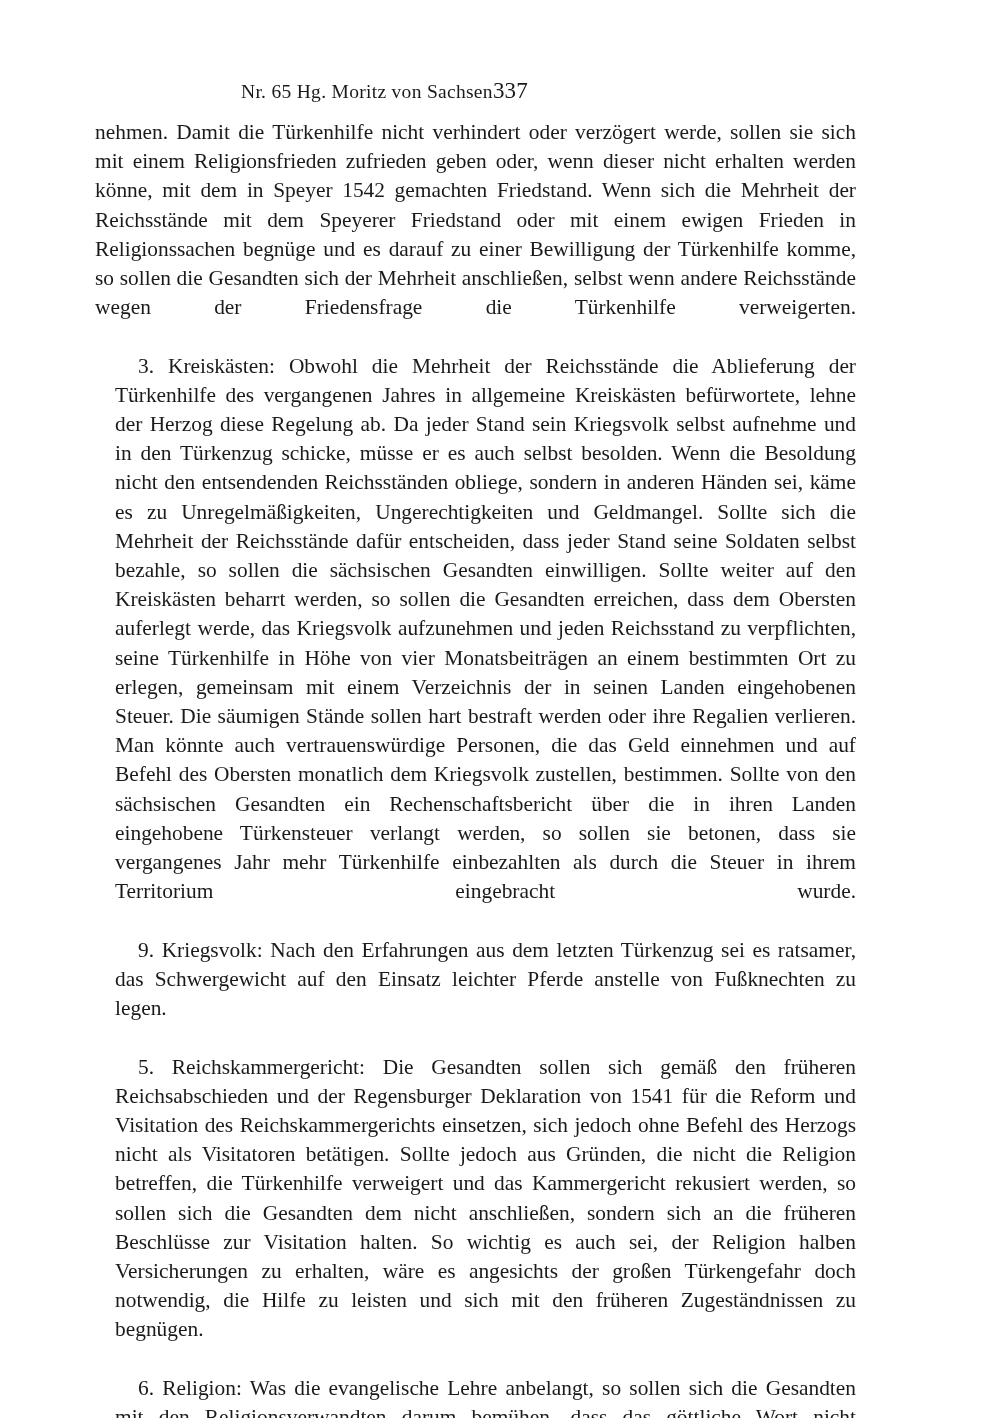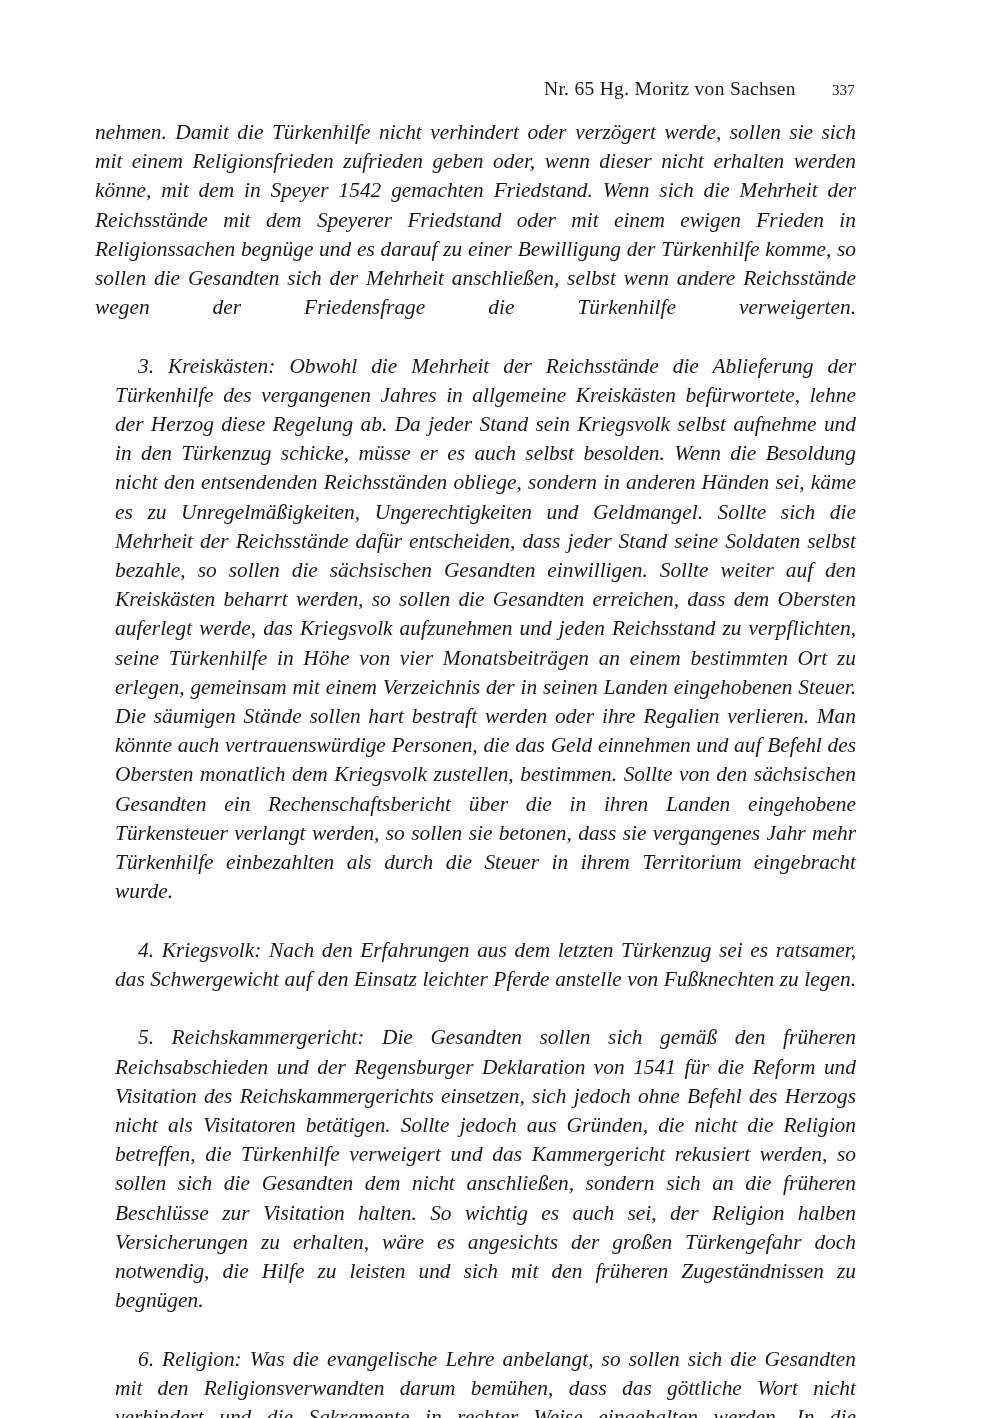--- a/index.html
+++ b/index.html
@@ -29,13 +29,13 @@
   
   .running-head {
     position: absolute;
-    left: 95px;
+    left: 86px;
     top: 78px;
     width: 760px;
     height: 26px;
     display: flex;
     align-items: baseline;
-    justify-content: flex-end;
+    justify-content: flex-start;
     font-style: normal;
   }
   .running-head-title {

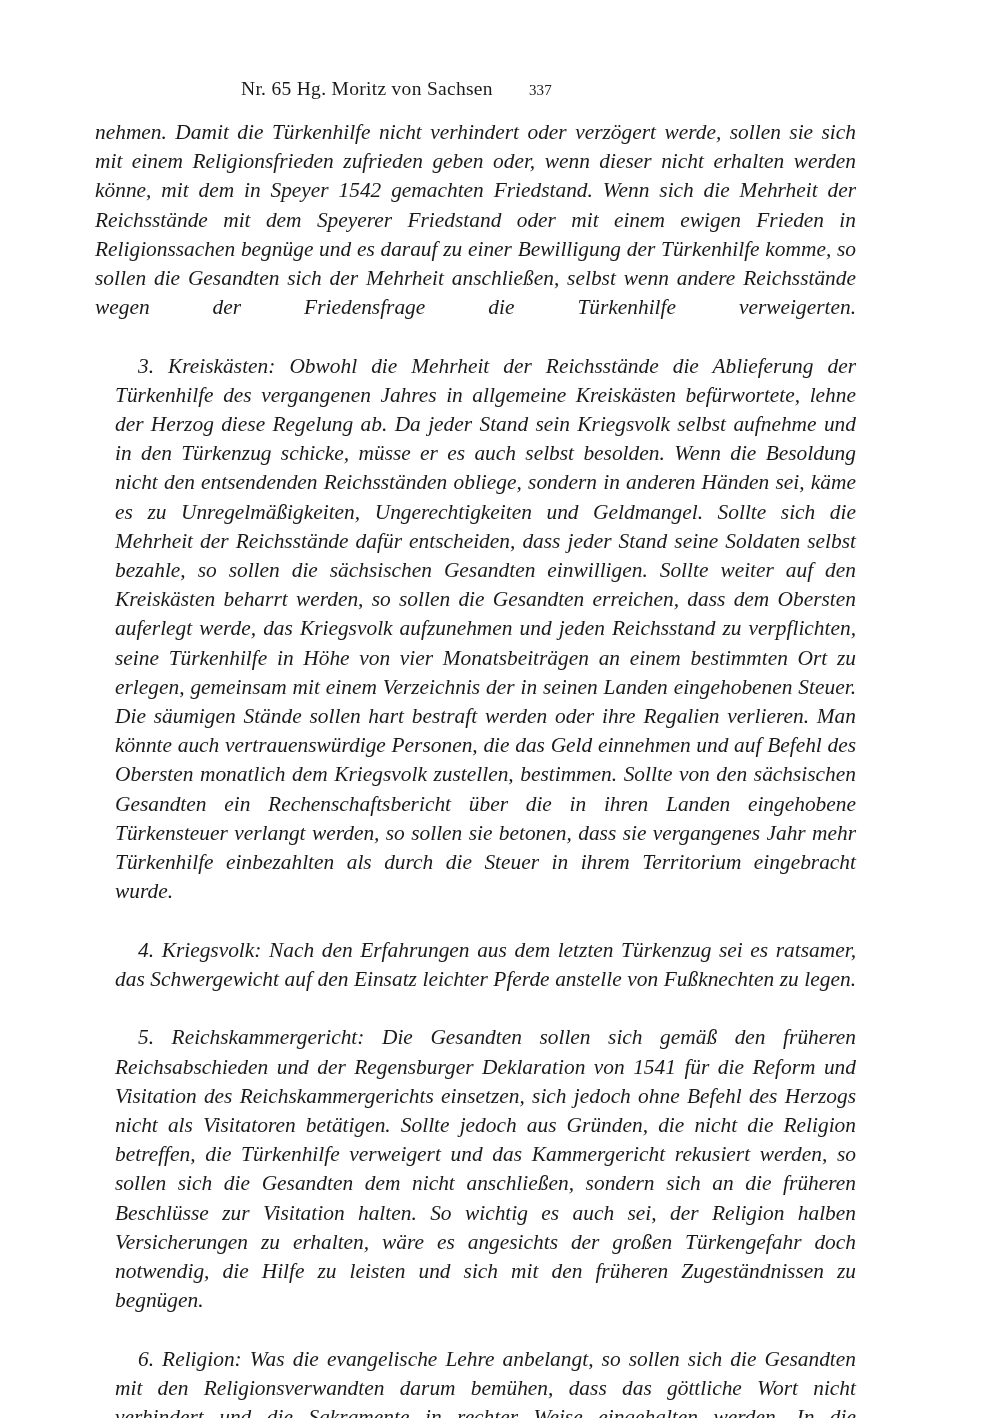--- a/index.html
+++ b/index.html
@@ -45,10 +45,9 @@
     margin-left: 155px;
   }
   .running-head-folio {
-    font-size: 15px;
+    font-size: 23px;
     letter-spacing: 0.2px;
     white-space: nowrap;
-    margin-left: 36px;
   }
 
   

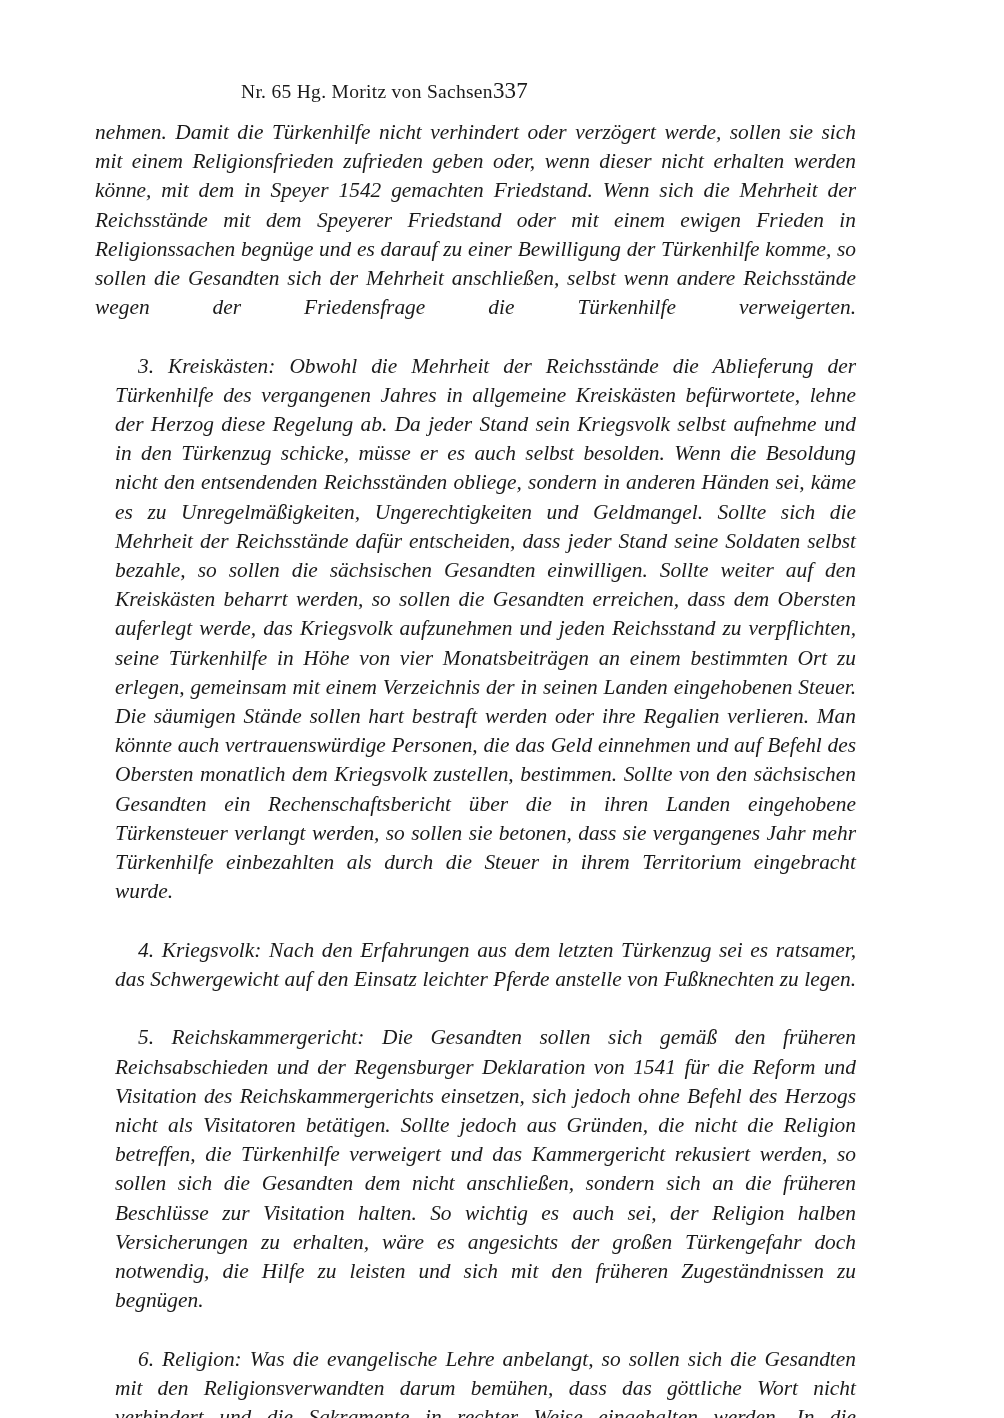--- a/index.html
+++ b/index.html
@@ -60,7 +60,6 @@
 
   p.body-par {
     margin: 0;
-    font-style: italic;
     font-size: 21.4px;
     line-height: 29.2px;
     text-align: justify;

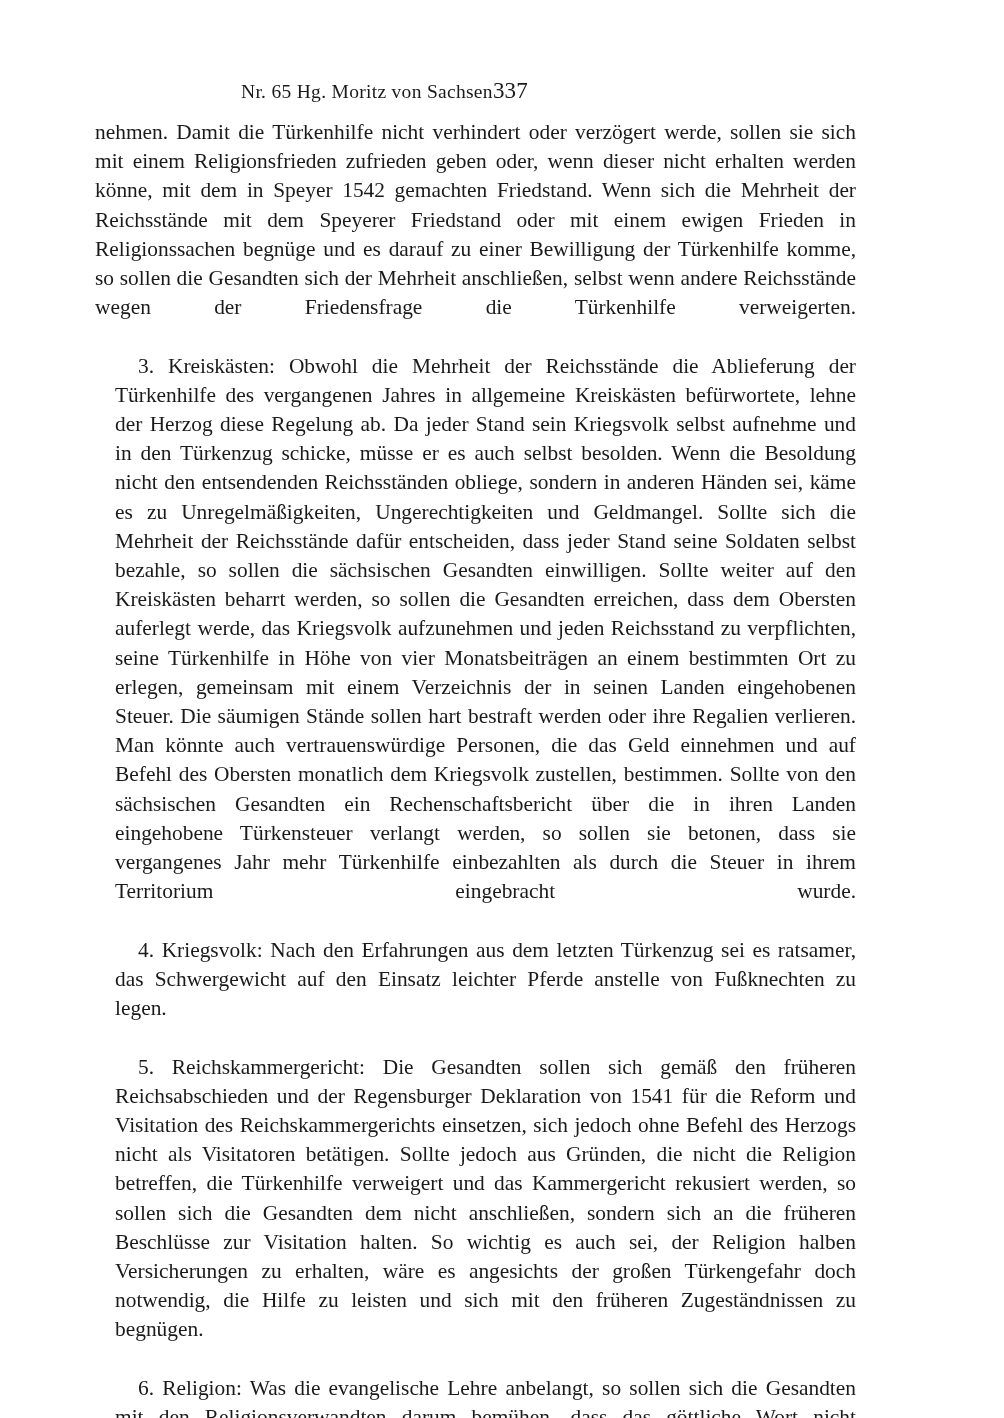--- a/index.html
+++ b/index.html
@@ -94,7 +94,7 @@
   <div class="textblock">
     <p class="body-par">nehmen. Damit die Türkenhilfe nicht verhindert oder verzögert werde, sollen sie sich mit einem Religionsfrieden zufrieden geben oder, wenn dieser nicht erhalten werden könne, mit dem in Speyer 1542 gemachten Friedstand. Wenn sich die Mehrheit der Reichsstände mit dem Speyerer Friedstand oder mit einem ewigen Frieden in Religionssachen begnüge und es darauf zu einer Bewilligung der Türkenhilfe komme, so sollen die Gesandten sich der Mehrheit anschließen, selbst wenn andere Reichsstände wegen der Friedensfrage die Türkenhilfe verweigerten.</p>
     <p class="body-par indented">3. Kreiskästen: Obwohl die Mehrheit der Reichsstände die Ablieferung der Türkenhilfe des vergangenen Jahres in allgemeine Kreiskästen befürwortete, lehne der Herzog diese Regelung ab. Da jeder Stand sein Kriegsvolk selbst aufnehme und in den Türkenzug schicke, müsse er es auch selbst besolden. Wenn die Besoldung nicht den entsendenden Reichsständen obliege, sondern in anderen Händen sei, käme es zu Unregelmäßigkeiten, Ungerechtigkeiten und Geldmangel. Sollte sich die Mehrheit der Reichsstände dafür entscheiden, dass jeder Stand seine Soldaten selbst bezahle, so sollen die sächsischen Gesandten einwilligen. Sollte weiter auf den Kreiskästen beharrt werden, so sollen die Gesandten erreichen, dass dem Obersten auferlegt werde, das Kriegsvolk aufzunehmen und jeden Reichsstand zu verpflichten, seine Türkenhilfe in Höhe von vier Monatsbeiträgen an einem bestimmten Ort zu erlegen, gemeinsam mit einem Verzeichnis der in seinen Landen eingehobenen Steuer. Die säumigen Stände sollen hart bestraft werden oder ihre Regalien verlieren. Man könnte auch vertrauenswürdige Personen, die das Geld einnehmen und auf Befehl des Obersten monatlich dem Kriegsvolk zustellen, bestimmen. Sollte von den sächsischen Gesandten ein Rechenschaftsbericht über die in ihren Landen eingehobene Türkensteuer verlangt werden, so sollen sie betonen, dass sie vergangenes Jahr mehr Türkenhilfe einbezahlten als durch die Steuer in ihrem Territorium eingebracht wurde.</p>
-    <p class="body-par indented">4. Kriegsvolk: Nach den Erfahrungen aus dem letzten Türkenzug sei es ratsamer, das Schwergewicht auf den Einsatz leichter Pferde anstelle von Fußknechten zu legen.</p>
+    <p class="body-par indented">9. Kriegsvolk: Nach den Erfahrungen aus dem letzten Türkenzug sei es ratsamer, das Schwergewicht auf den Einsatz leichter Pferde anstelle von Fußknechten zu legen.</p>
     <p class="body-par indented">5. Reichskammergericht: Die Gesandten sollen sich gemäß den früheren Reichsabschieden und der Regensburger Deklaration von 1541 für die Reform und Visitation des Reichskammergerichts einsetzen, sich jedoch ohne Befehl des Herzogs nicht als Visitatoren betätigen. Sollte jedoch aus Gründen, die nicht die Religion betreffen, die Türkenhilfe verweigert und das Kammergericht rekusiert werden, so sollen sich die Gesandten dem nicht anschließen, sondern sich an die früheren Beschlüsse zur Visitation halten. So wichtig es auch sei, der Religion halben Versicherungen zu erhalten, wäre es angesichts der großen Türkengefahr doch notwendig, die Hilfe zu leisten und sich mit den früheren Zugeständnissen zu begnügen.</p>
     <p class="body-par indented no-stretch">6. Religion: Was die evangelische Lehre anbelangt, so sollen sich die Gesandten mit den Religionsverwandten darum bemühen, dass das göttliche Wort nicht verhindert und die Sakramente in rechter Weise eingehalten werden. In die Beratungen des Schmalkaldischen Bundes sollen sich die sächsischen Räte ebenso wenig wie die Gesandten Mgf. Georgs von Brandenburg und anderer Stände einlassen. Sollten sie von</p>
   </div>

